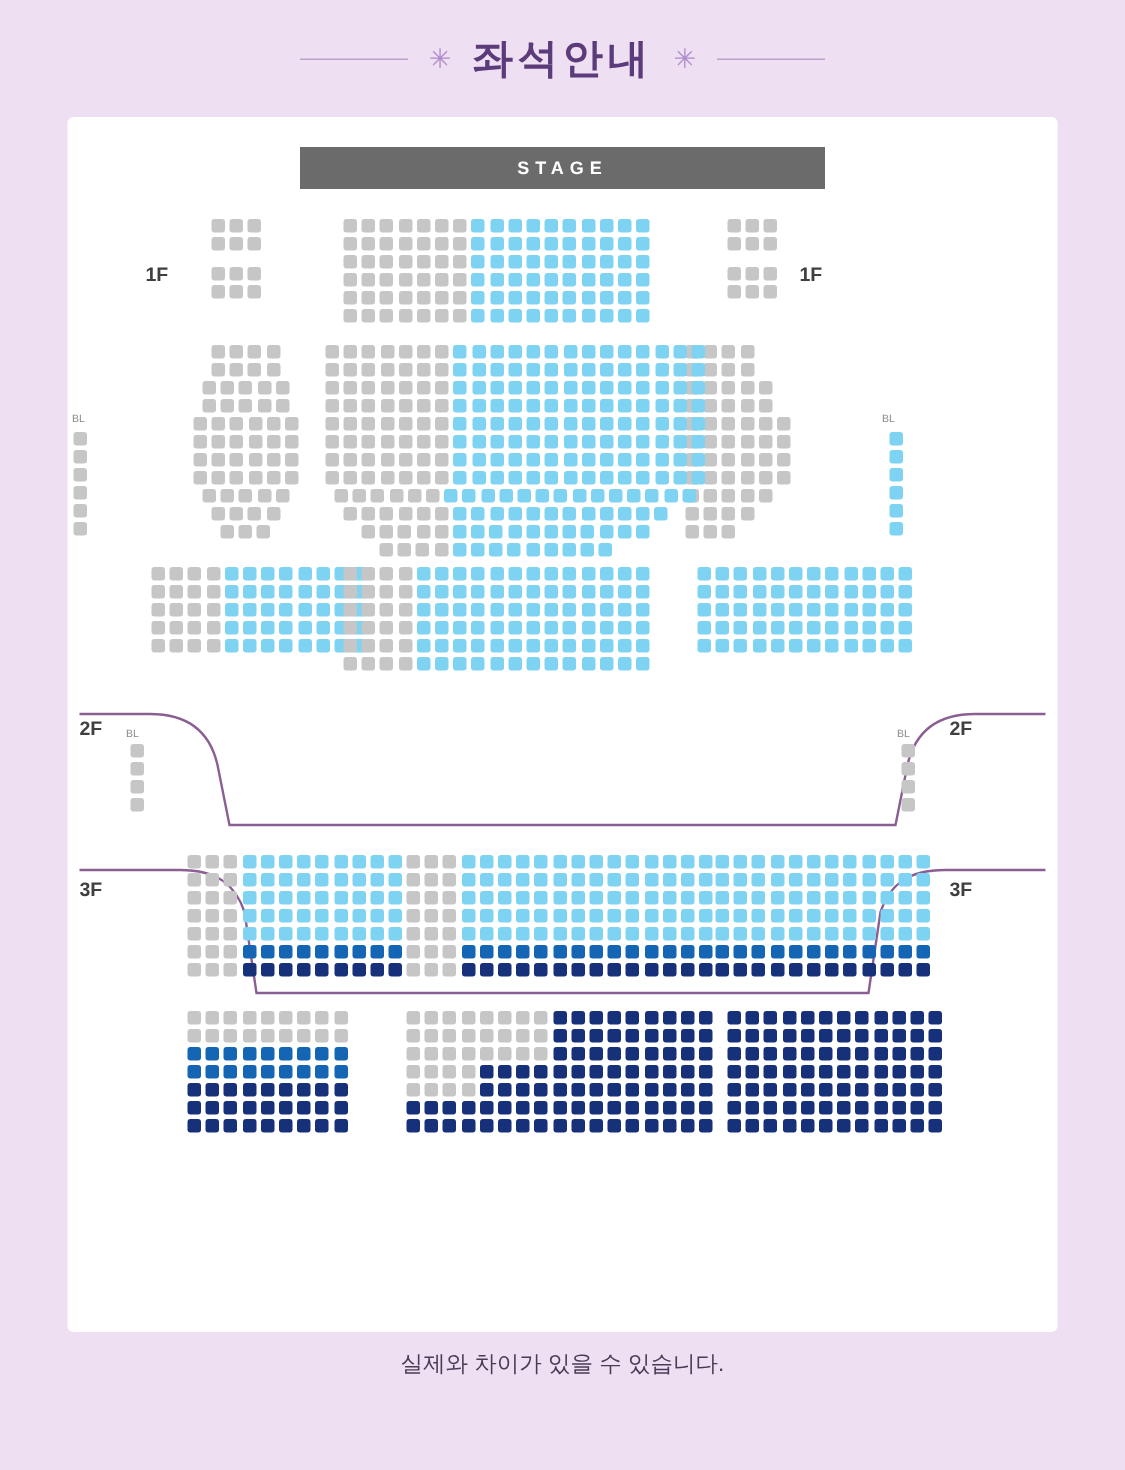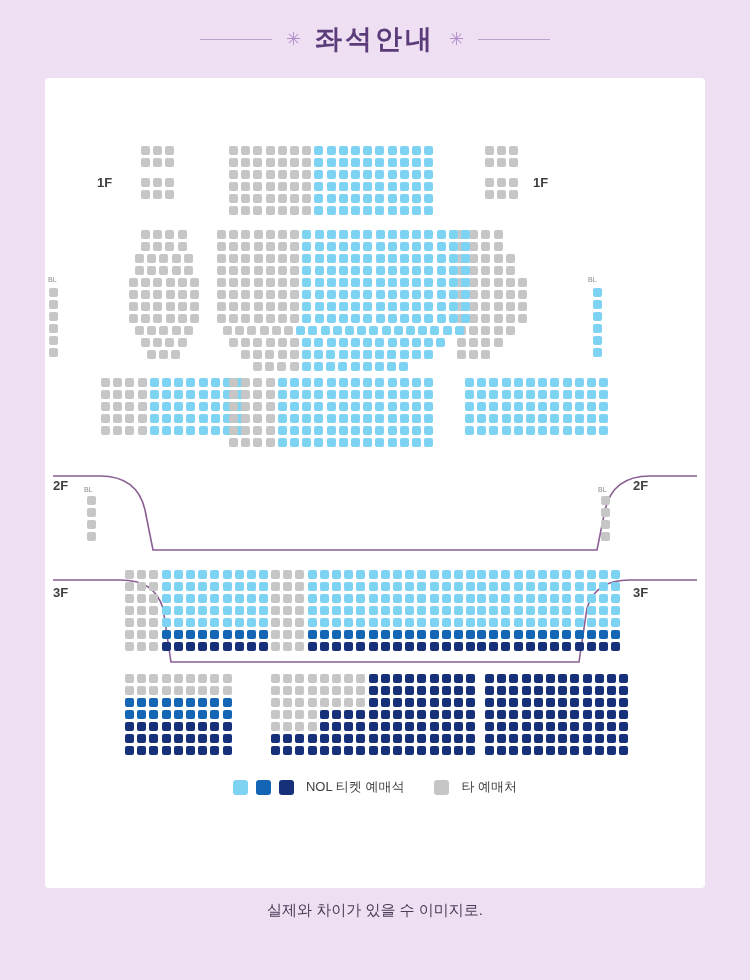--- a/index.html
+++ b/index.html
@@ -125,6 +125,7 @@
       <path d="M 8 502 L 75 502 C 100 502 112 512 118 530 L 126 584 L 534 584 L 542 530 C 548 512 560 502 585 502 L 652 502" fill="none" stroke="#8b5f93" stroke-width="1.6"></path>
     </svg>
 
+    <div class="stage">STAGE</div>
 
     <div class="flabel" style="left:52px;top:97px;">1F</div>
     <div class="flabel" style="left:488px;top:97px;">1F</div>

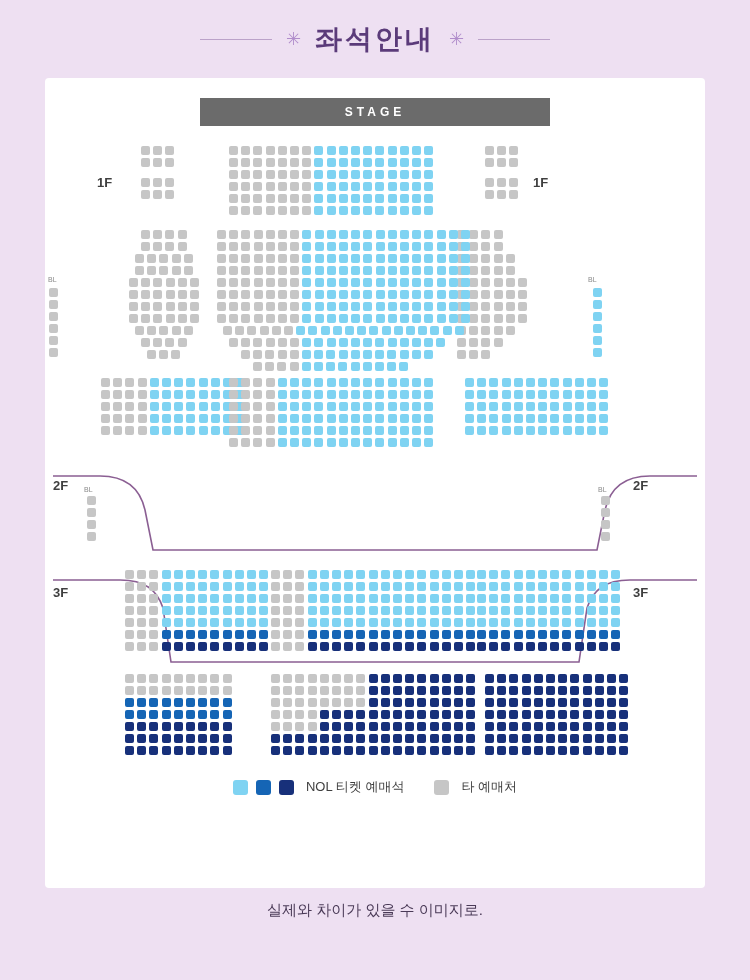--- a/index.html
+++ b/index.html
@@ -1406,15 +1406,6 @@
         <div class="seat c-dblue" style="left: 574.2px; top: 668px;"></div>
       </div>
 
-    <div class="legend">
-      <span class="lg-sw c-lblue"></span>
-      <span class="lg-sw c-mblue"></span>
-      <span class="lg-sw c-dblue"></span>
-      <span class="txt">NOL 티켓 예매석</span>
-      <span class="gap"></span>
-      <span class="lg-sw c-gray"></span>
-      <span class="txt">타 예매처</span>
-    </div>
 
 
   </div>

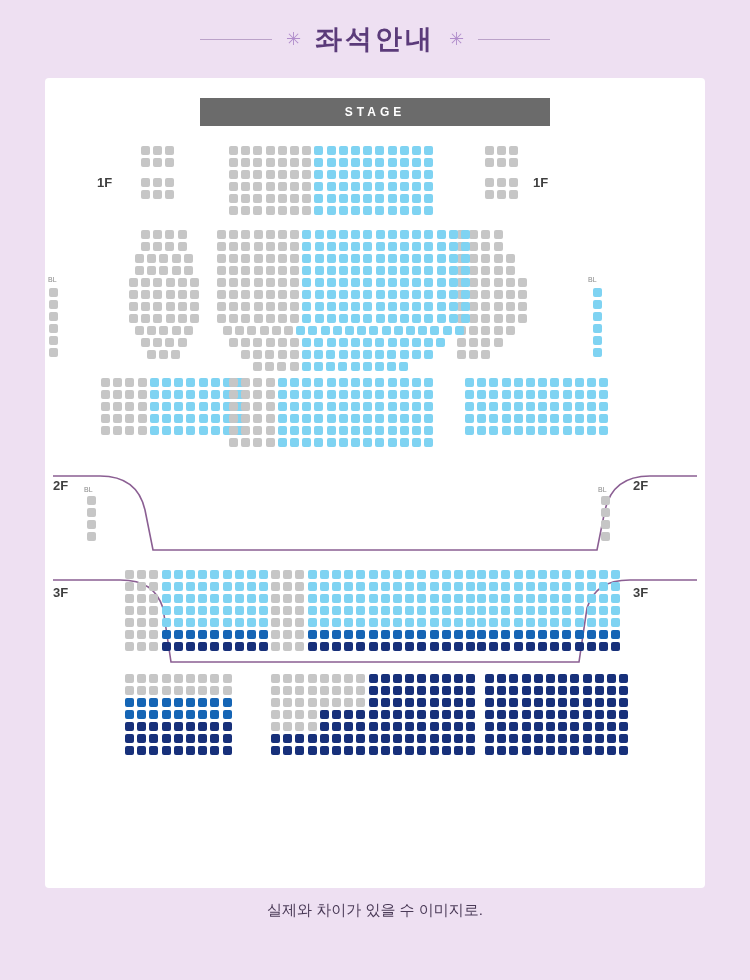--- a/index.html
+++ b/index.html
@@ -1411,7 +1411,7 @@
   </div>
 
   <div class="note">
-    <div>실제와 차이가 있을 수 이미지로.</div>
+    <div>실제와 차이가 있을 수 있습니다.</div>
   </div>
 
 </div>

